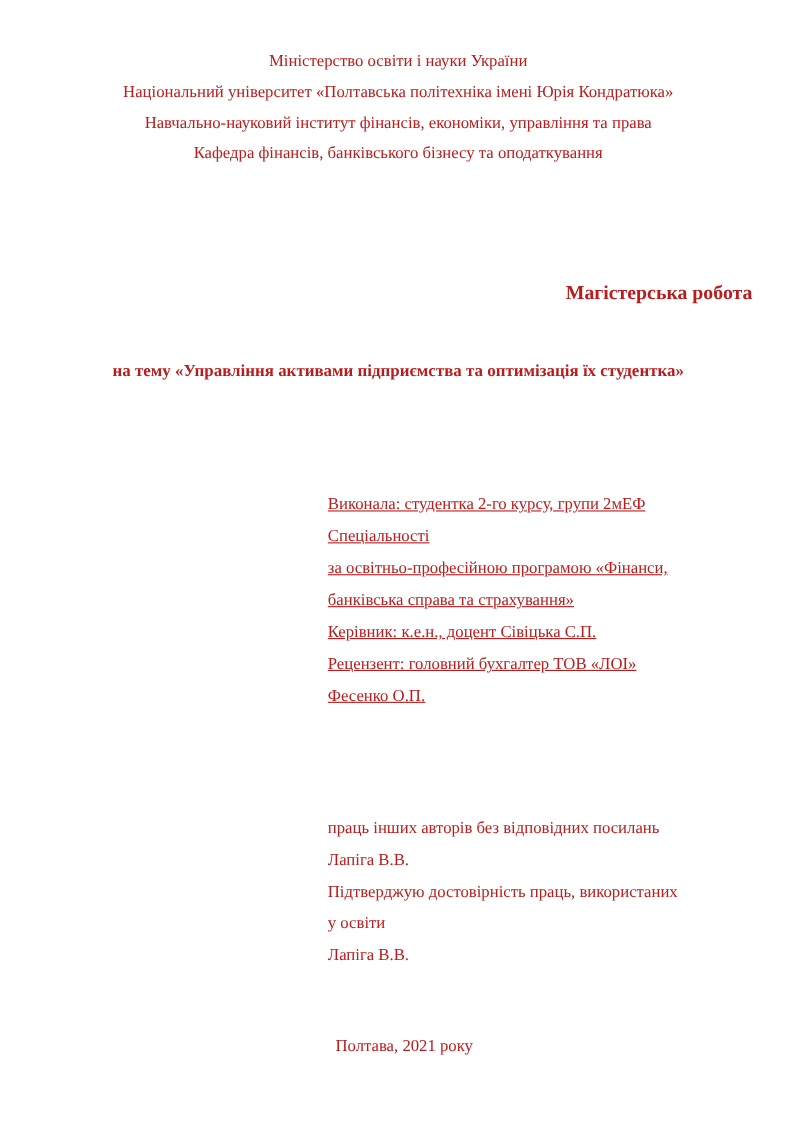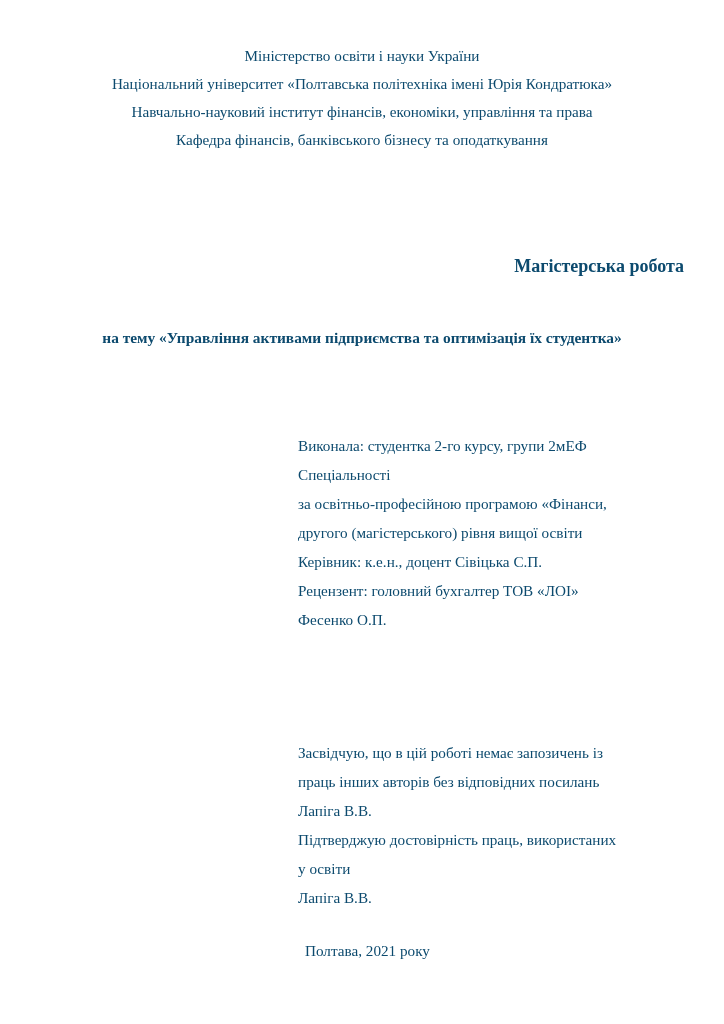--- a/index.html
+++ b/index.html
@@ -15,7 +15,7 @@
     height: 1024px;
     margin: 0 auto;
     background: #ffffff;
-    color: #0c4a6e;
+    color: #b91c1c;
     font-family: "Liberation Serif", "DejaVu Serif", serif;
     overflow: hidden;
     -webkit-font-smoothing: antialiased;

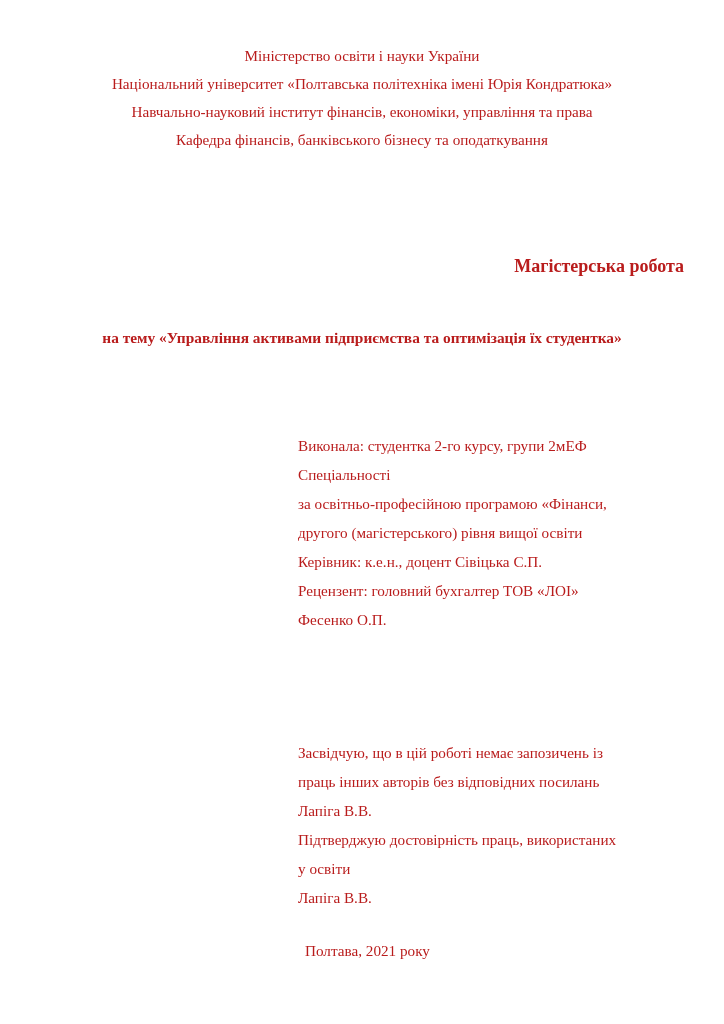--- a/index.html
+++ b/index.html
@@ -64,9 +64,10 @@
   
   .author-block {
     position: absolute;
-    top: 431px;
+    top: 444px;
     left: 298px;
     width: 400px;
+    text-decoration: underline;
   }
 
   .author-line {

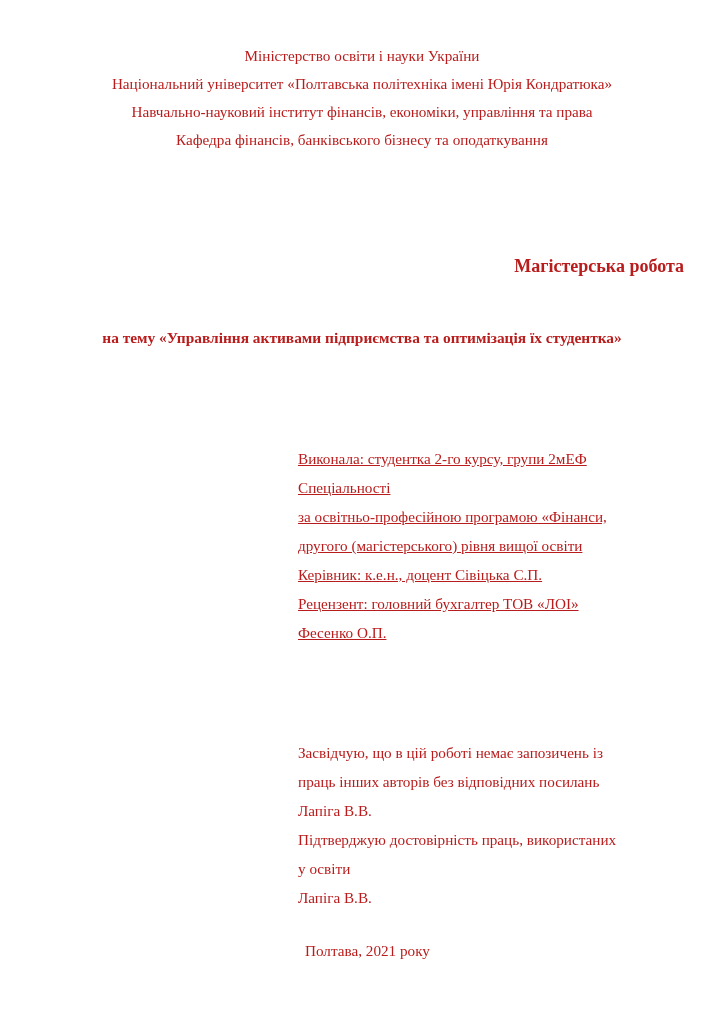--- a/index.html
+++ b/index.html
@@ -120,6 +120,7 @@
     <div class="author-line">Виконала: студентка 2-го курсу, групи 2мЕФ</div>
     <div class="author-line">Спеціальності</div>
     <div class="author-line">за освітньо-професійною програмою «Фінанси,</div>
+    <div class="author-line">банківська справа та страхування»</div>
     <div class="author-line">другого (магістерського) рівня вищої освіти</div>
     <div class="author-line">Керівник: к.е.н., доцент Сівіцька С.П.</div>
     <div class="author-line">Рецензент: головний бухгалтер ТОВ «ЛОІ»</div>

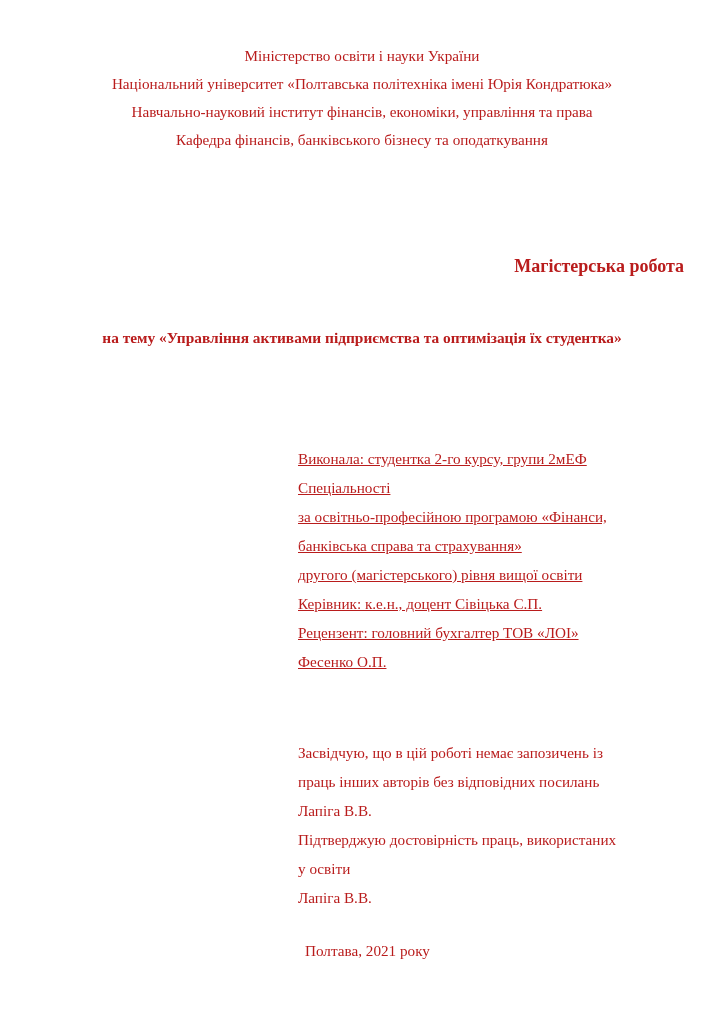--- a/index.html
+++ b/index.html
@@ -121,7 +121,6 @@
     <div class="author-line">Спеціальності</div>
     <div class="author-line">за освітньо-професійною програмою «Фінанси,</div>
     <div class="author-line">банківська справа та страхування»</div>
-    <div class="author-line">другого (магістерського) рівня вищої освіти</div>
     <div class="author-line">Керівник: к.е.н., доцент Сівіцька С.П.</div>
     <div class="author-line">Рецензент: головний бухгалтер ТОВ «ЛОІ»</div>
     <div class="author-line">Фесенко О.П.</div>

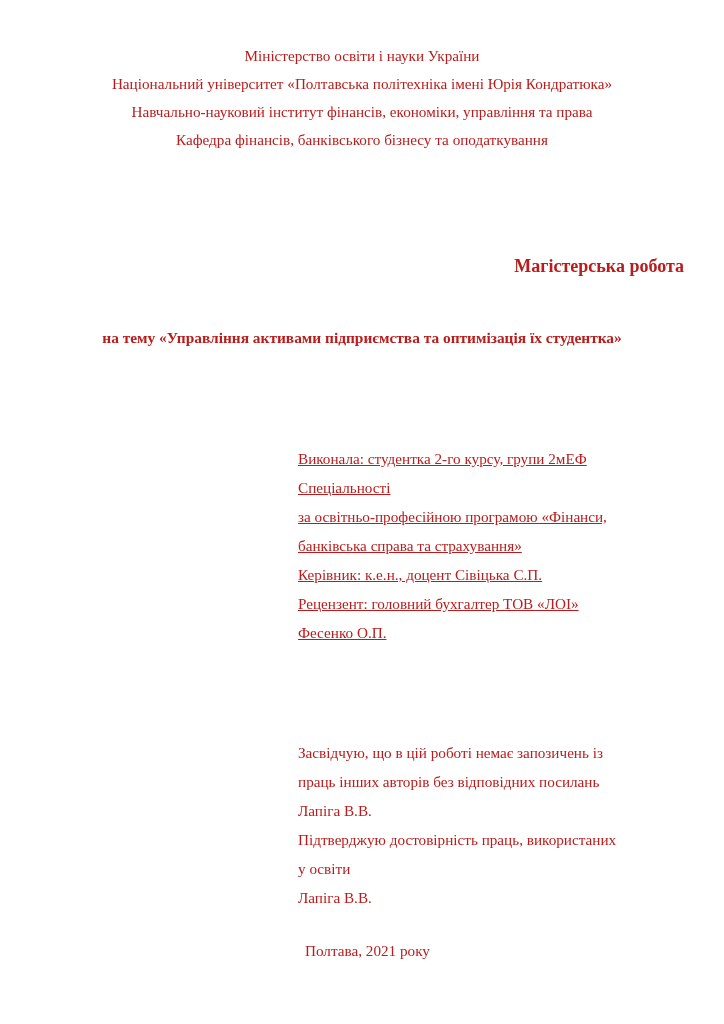--- a/index.html
+++ b/index.html
@@ -127,7 +127,6 @@
   </div>
 
   <div class="declaration-block">
-    <div class="declaration-line">Засвідчую, що в цій роботі немає запозичень із</div>
     <div class="declaration-line">праць інших авторів без відповідних посилань</div>
     <div class="declaration-line">Лапіга В.В.</div>
     <div class="declaration-line">Підтверджую достовірність праць, використаних</div>

